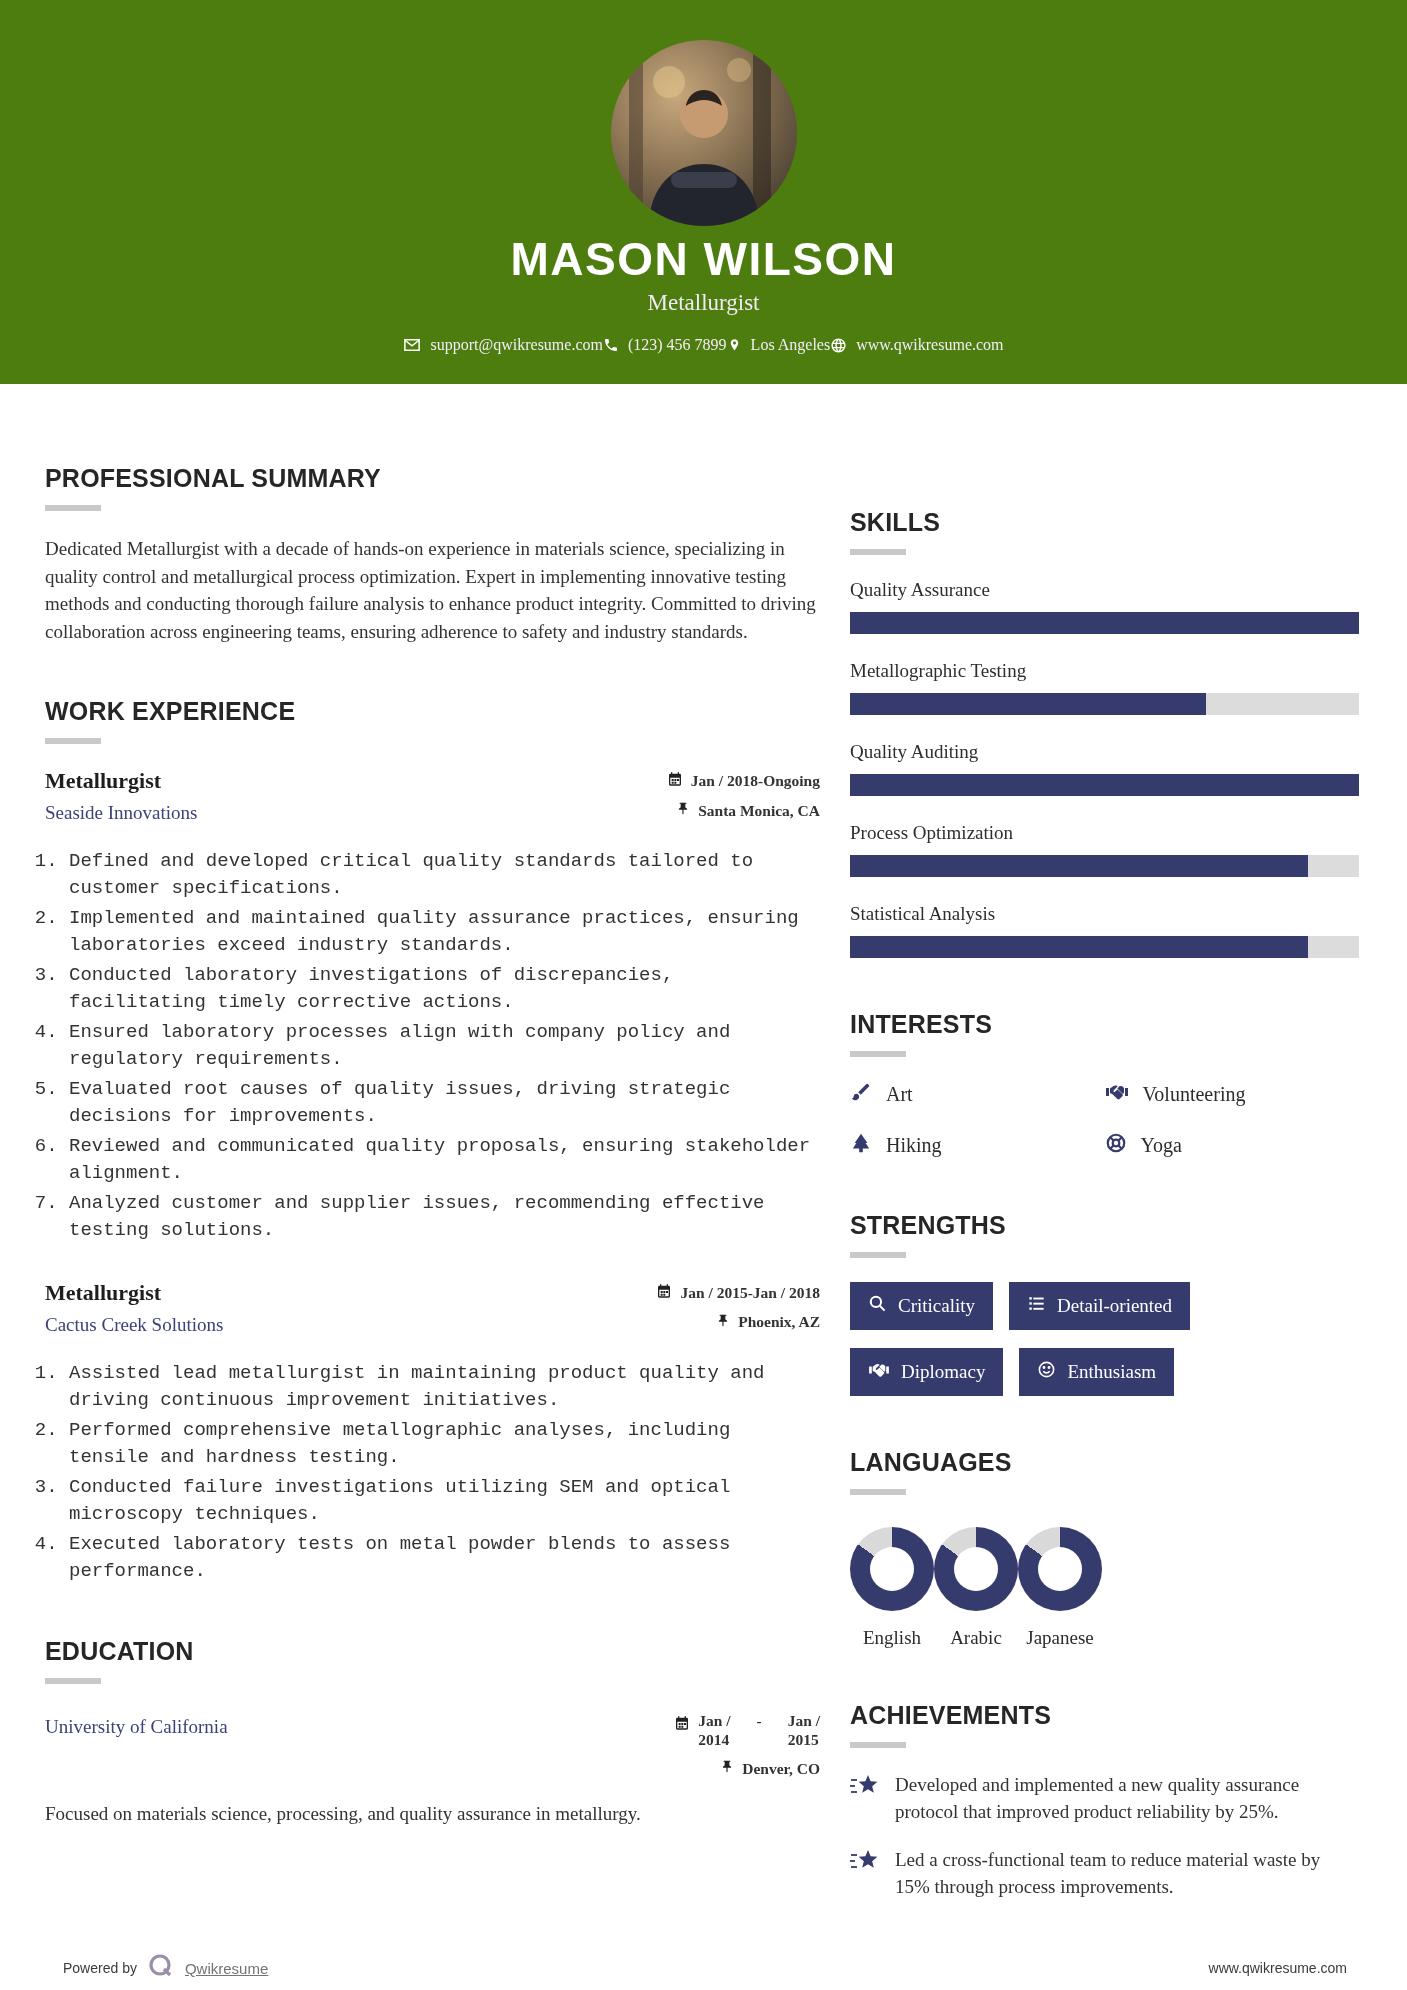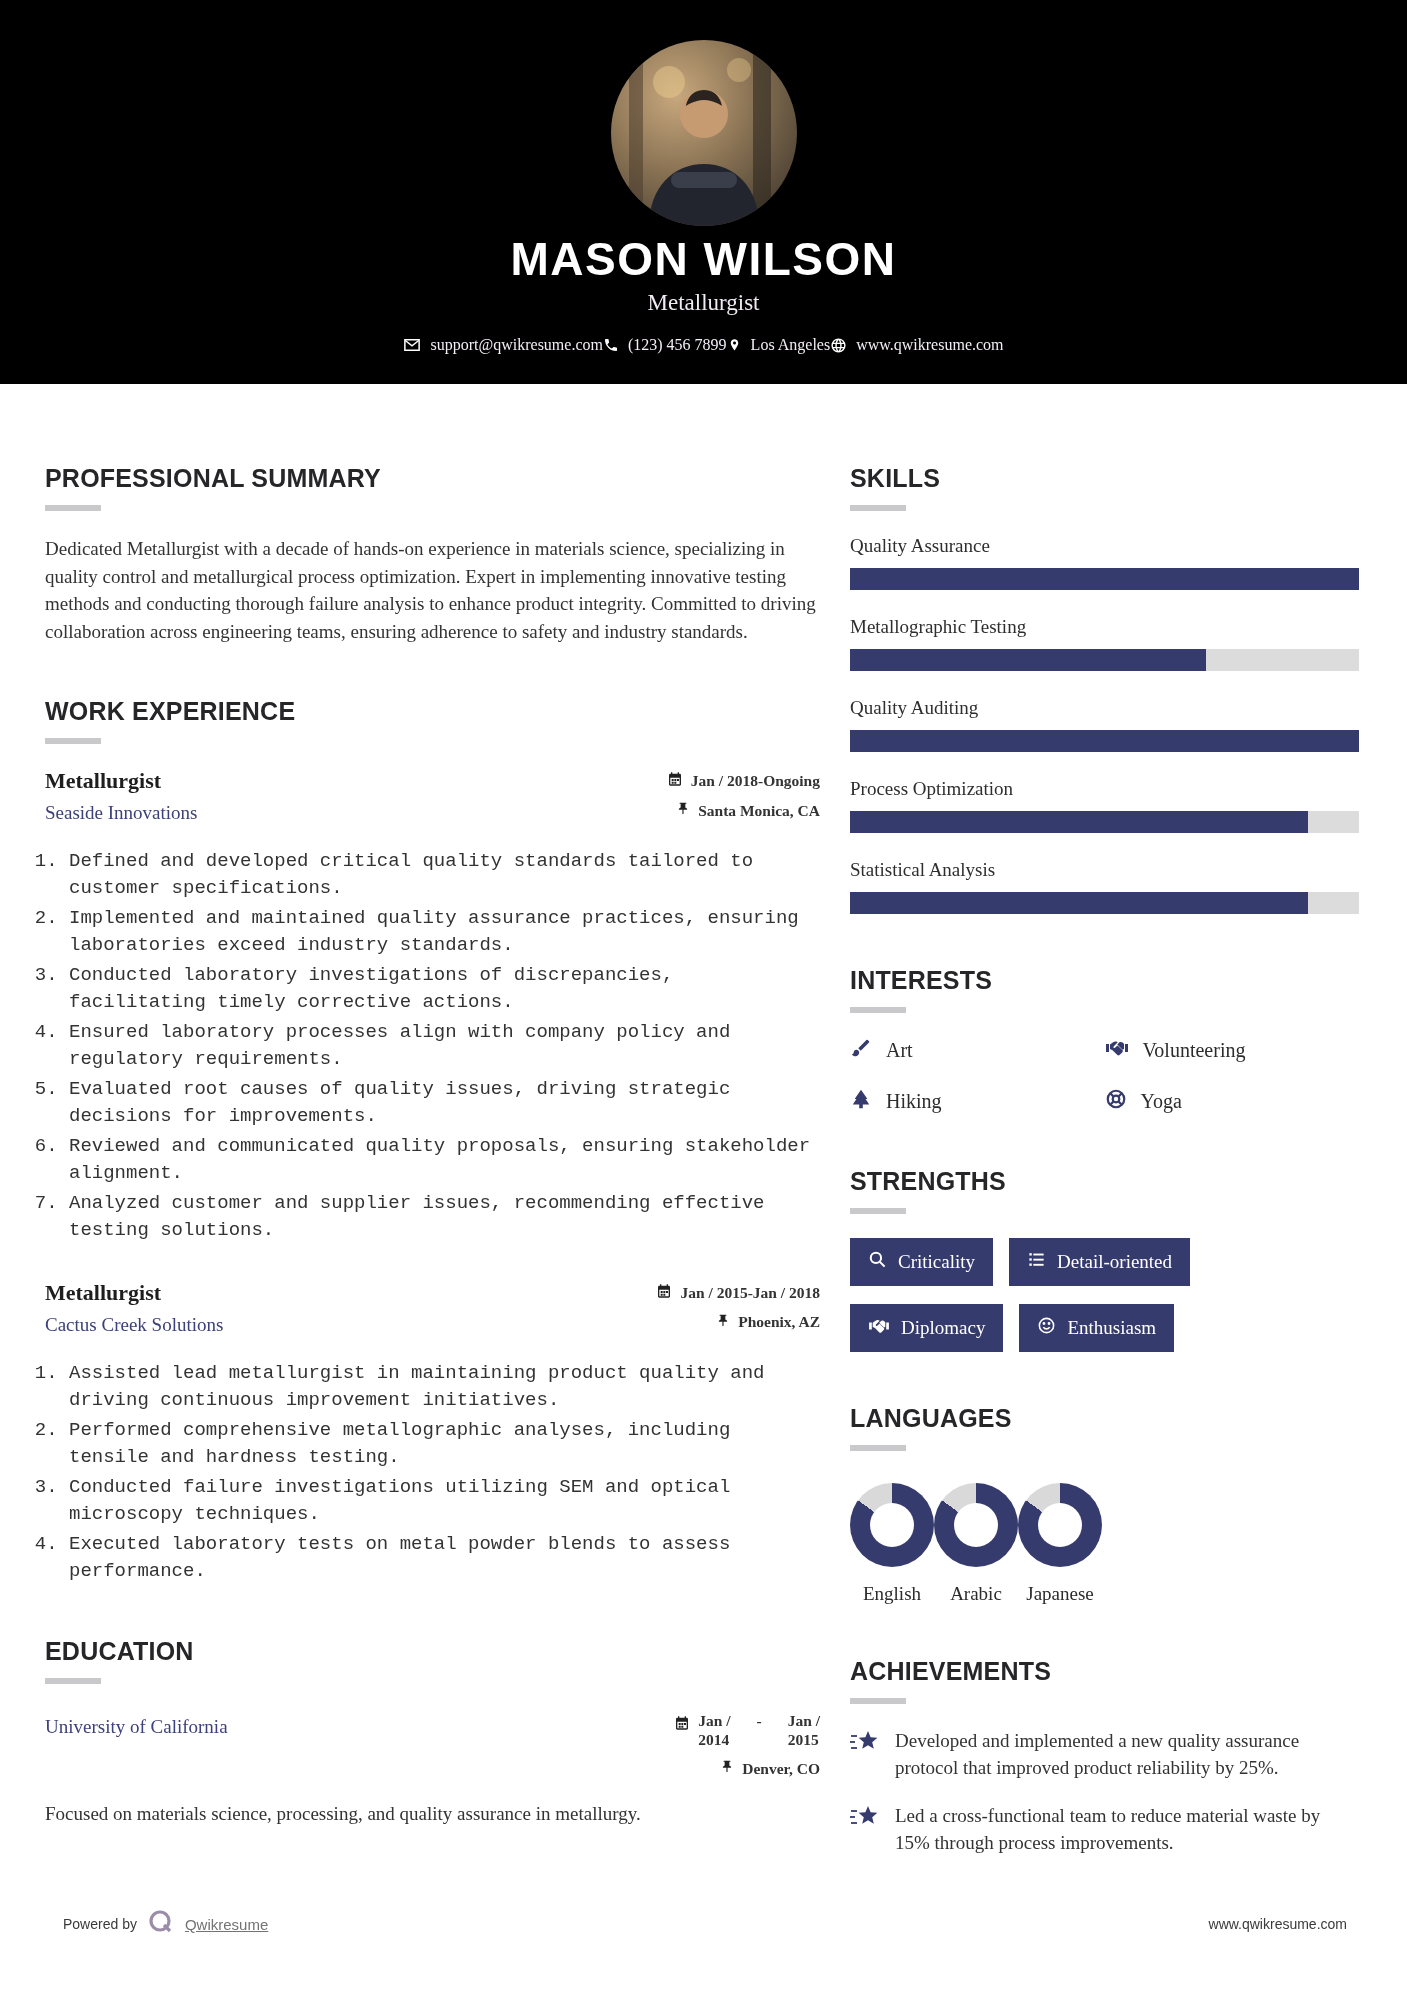--- a/index.html
+++ b/index.html
@@ -8,7 +8,7 @@
   .page { width:1407px; min-height:1990px; margin:0 auto; background:#fff; display:flex; flex-direction:column; border-bottom:1px solid #ececec; }
 
   
-  .hero { background:#000000; text-align:center; padding:40px 0 30px; }
+  .hero { background:#4d7c0f; text-align:center; padding:40px 0 30px; }
   .photo { width:186px; height:186px; border-radius:50%; overflow:hidden; margin:0 auto; display:block; }
   .hero-name { font-family:"Liberation Sans", sans-serif; font-weight:700; font-size:46px; letter-spacing:1.5px; color:#ffffff; margin-top:6px; }
   .hero-title { font-size:23px; color:#f2eaf4; margin-top:4px; }

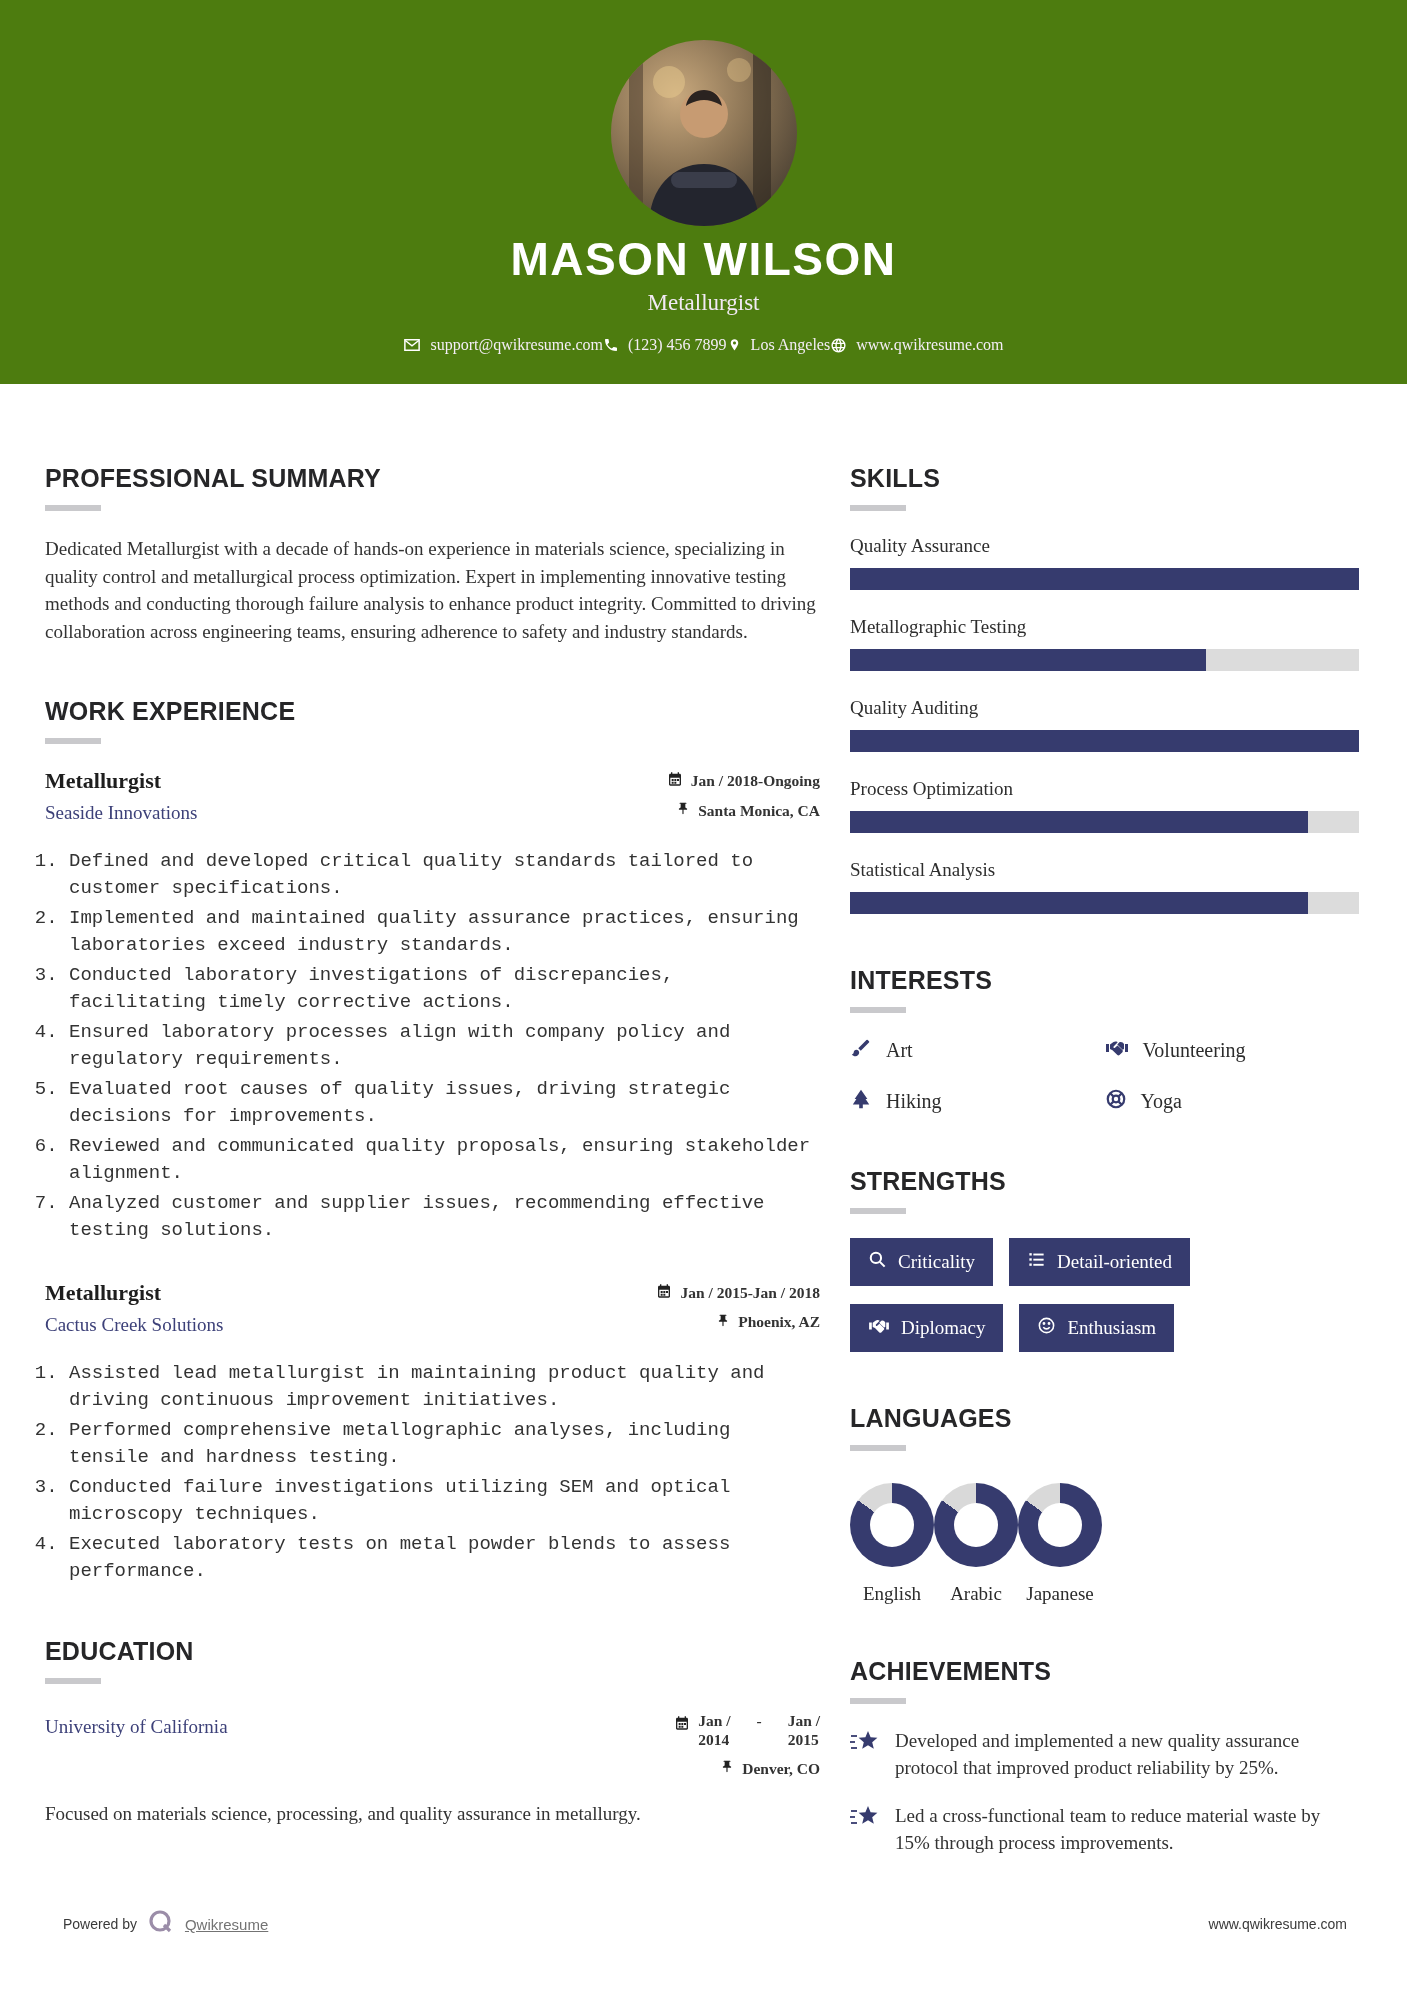--- a/index.html
+++ b/index.html
@@ -19,7 +19,7 @@
   
   .main { display:flex; padding:80px 48px 0 45px; gap:30px; }
   .col-left { flex:0 0 775px; }
-  .col-right { flex:1; min-width:0; }
+  .col-right { flex:1; min-width:0;margin-top:44px; }
 
   .section { margin-bottom:52px; }
   .sec-title { font-family:"Liberation Sans", sans-serif; font-weight:700; font-size:25px; color:#262628; letter-spacing:0.2px; }

